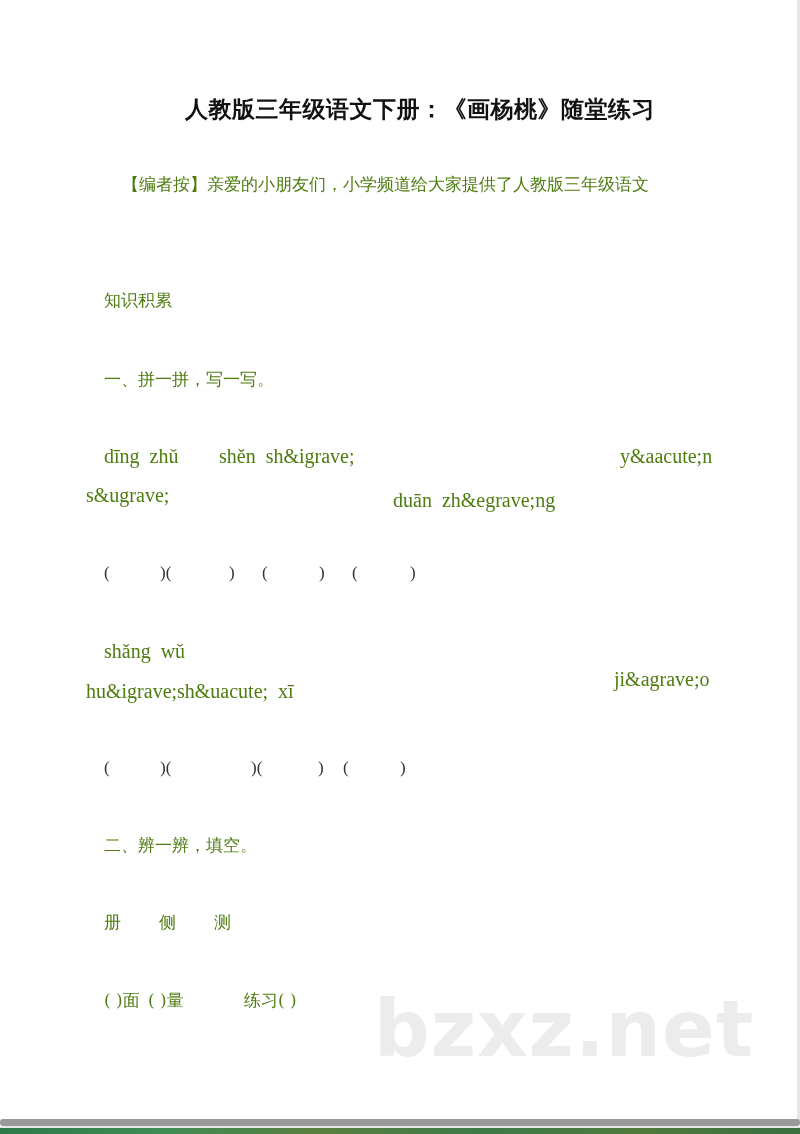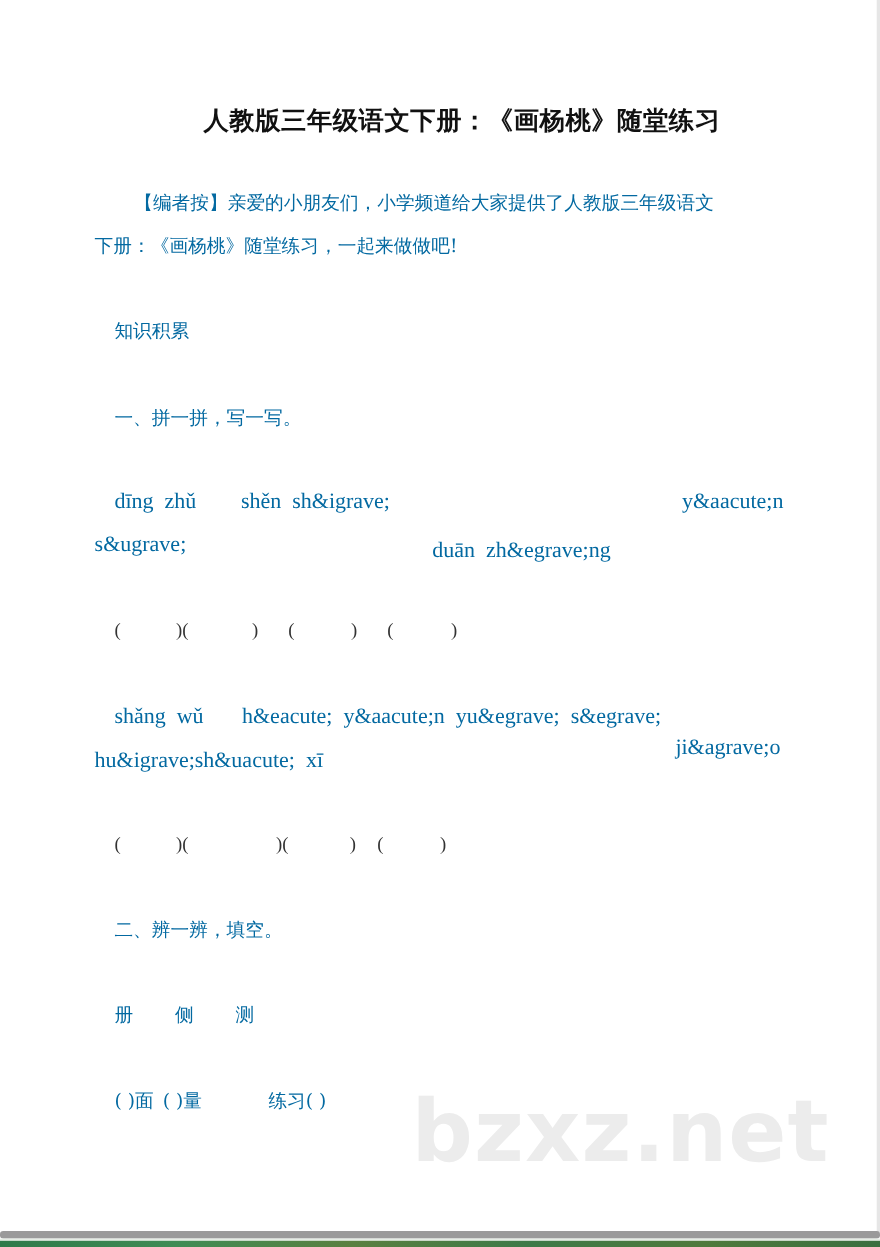--- a/index.html
+++ b/index.html
@@ -22,7 +22,7 @@
     }
 
     .line {
-      position: absolute; font-size: 17px; white-space: pre; color: #0369a1;
+      position: absolute; font-size: 17px; white-space: pre; color: #4d7c0f;
       font-family: "DejaVu Serif", "Liberation Serif", serif;
     }
     .pinyin {

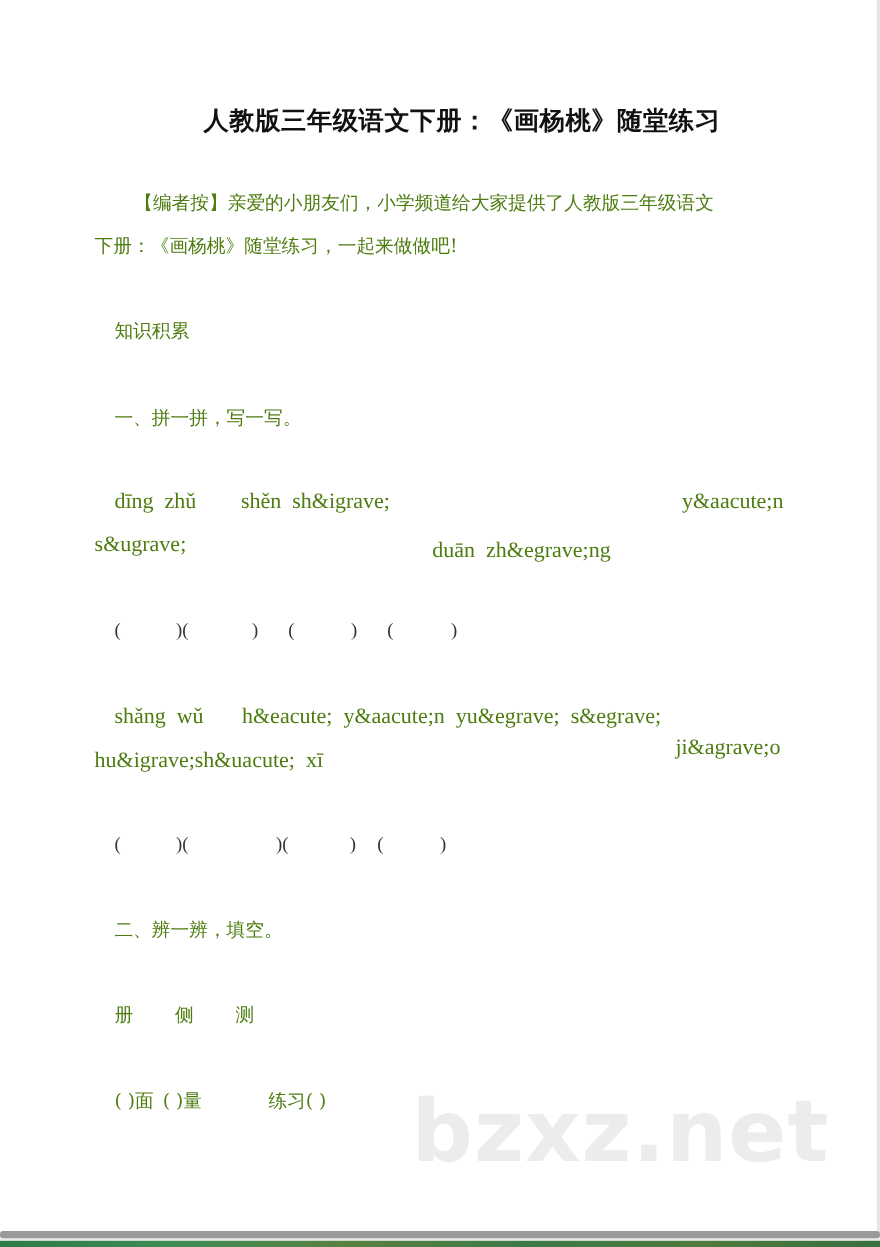--- a/index.html
+++ b/index.html
@@ -59,7 +59,6 @@
   <div class="title">人教版三年级语文下册：《画杨桃》随堂练习</div>
 
   <div class="line" style="left:122px; top:173px;">【编者按】亲爱的小朋友们，小学频道给大家提供了人教版三年级语文</div>
-  <div class="line" style="left:86px; top:212px;">下册：《画杨桃》随堂练习，一起来做做吧!</div>
 
   <div class="line" style="left:104px; top:289px;">知识积累</div>
 

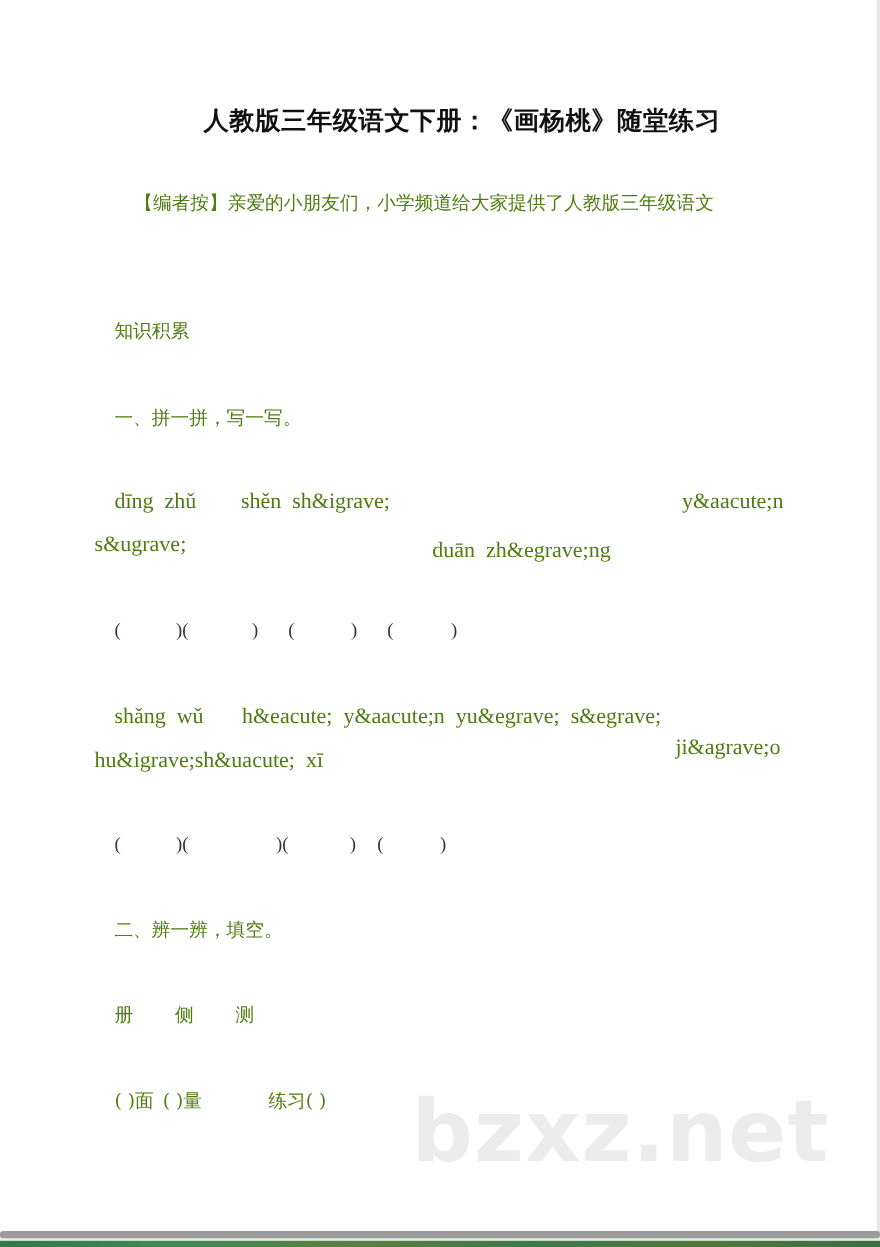--- a/index.html
+++ b/index.html
@@ -79,7 +79,6 @@
   <span class="blank" style="left:410px; top:563px;">)</span>
 
   <div class="line pinyin" style="left:104px; top:640px;">shǎng  wǔ</div>
-  <div class="line pinyin" style="left:220px; top:640px;">h&amp;eacute;  y&amp;aacute;n  yu&amp;egrave;  s&amp;egrave;</div>
   <div class="line pinyin" style="left:614px; top:640px;margin-top:28px;">ji&amp;agrave;o</div>
   <div class="line pinyin" style="left:86px; top:680px;">hu&amp;igrave;</div>
   <div class="line pinyin" style="left:177px; top:680px;">sh&amp;uacute;  xī</div>

